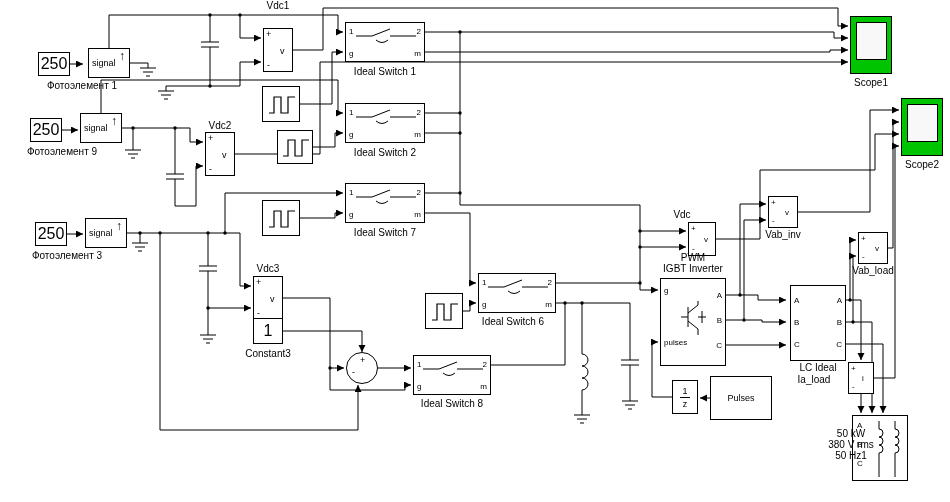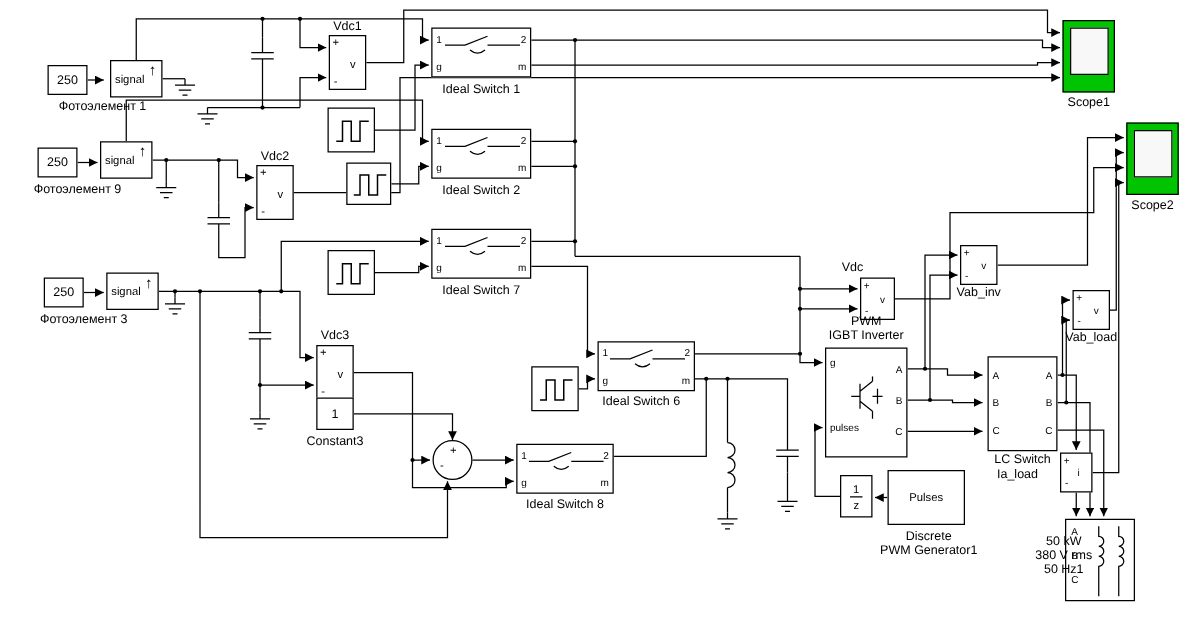--- a/index.html
+++ b/index.html
@@ -336,7 +336,7 @@
   <div class="cap" style="left:27px;top:80px;width:110px">Фотоэлемент 1</div>
   <div class="cap" style="left:7px;top:146px;width:110px">Фотоэлемент 9</div>
   <div class="cap" style="left:12px;top:250px;width:110px">Фотоэлемент 3</div>
-  <div class="cap" style="left:248px;top:16px;width:60px">Vdc1</div>
+  <div class="cap" style="left:248px;top:0;width:60px">Vdc1</div>
   <div class="cap" style="left:190px;top:120px;width:60px">Vdc2</div>
   <div class="cap" style="left:238px;top:263px;width:60px">Vdc3</div>
   <div class="cap" style="left:652px;top:209px;width:60px">Vdc</div>

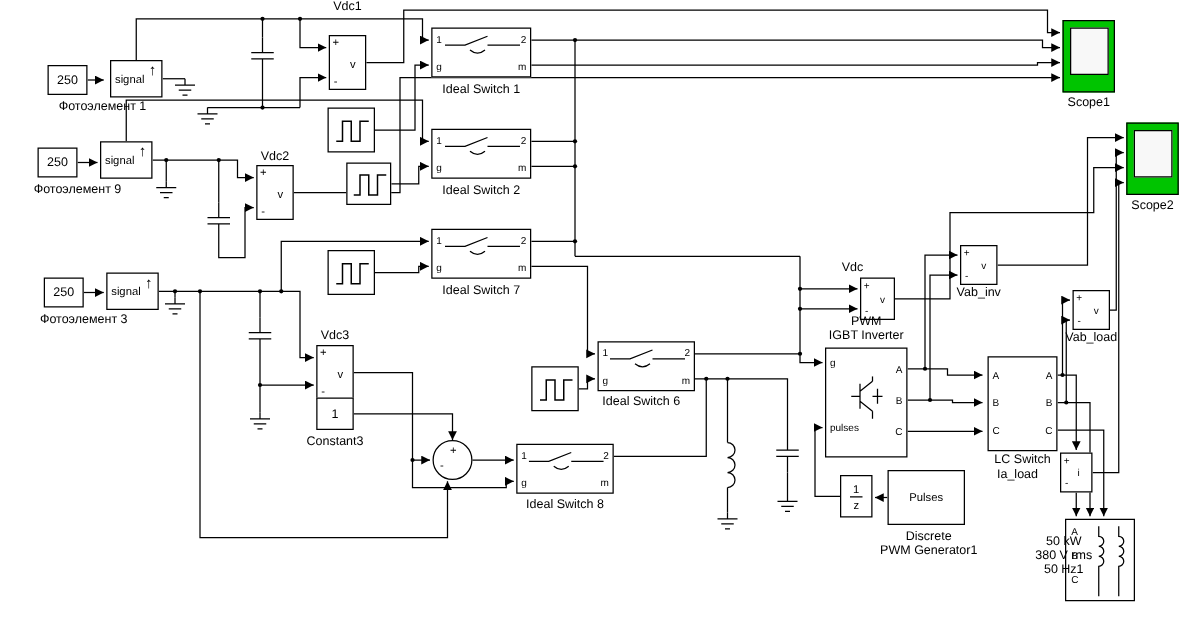--- a/index.html
+++ b/index.html
@@ -12,7 +12,7 @@
   .cap{position:absolute;font-size:10px;line-height:11px;text-align:center;white-space:nowrap;}
   .p8{position:absolute;font-size:8px;line-height:8px;}
   .p9{position:absolute;font-size:9px;line-height:9px;}
-  .valblk{display:flex;align-items:center;justify-content:center;font-size:10px;}
+  .valblk{display:flex;align-items:center;justify-content:center;font-size:16px;}
   .scope{background:#00c400;}
   .scope-screen{position:absolute;left:5px;top:5px;width:29px;height:36px;background:#f8f8f8;border:1px solid #000;}
   .sumc{border-radius:50%;}

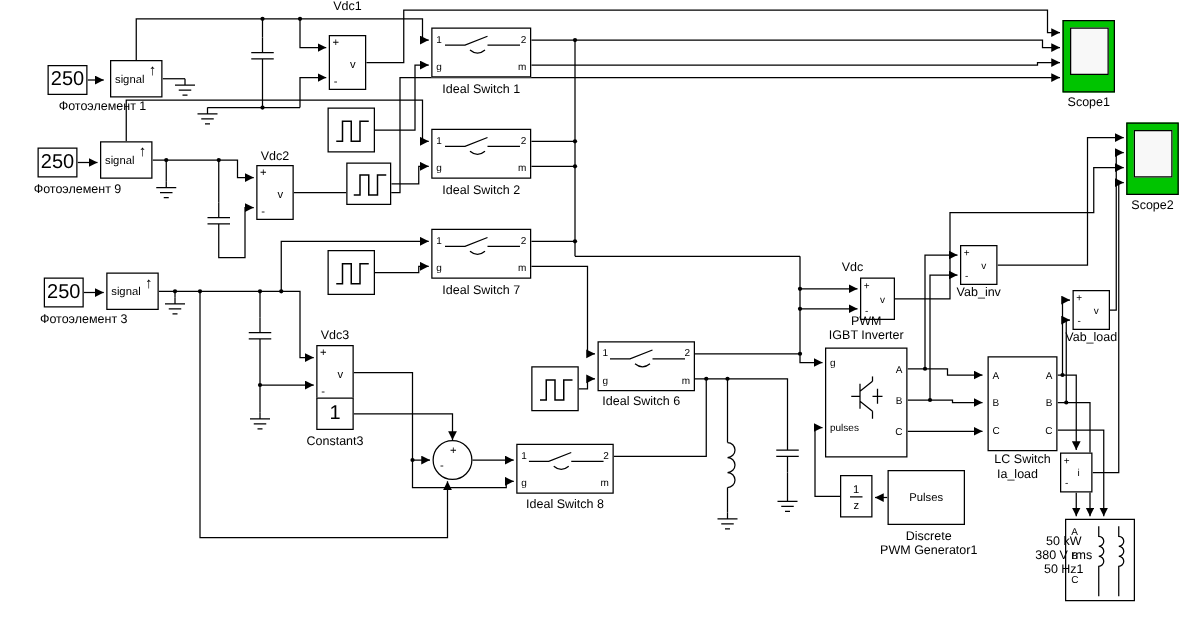--- a/index.html
+++ b/index.html
@@ -356,7 +356,7 @@
     <div>Discrete</div>
     <div>PWM Generator1</div>
   </div>
-  <div class="cap" style="left:790px;top:362px;width:56px">LC Switch</div>
+  <div class="cap" style="left:790px;top:362px;width:56px">LC Ideal</div>
   <div class="cap" style="left:786px;top:374px;width:56px">Ia_load</div>
   <div class="cap" style="left:760px;top:229px;width:46px">Vab_inv</div>
   <div class="cap" style="left:849px;top:265px;width:48px">Vab_load</div>

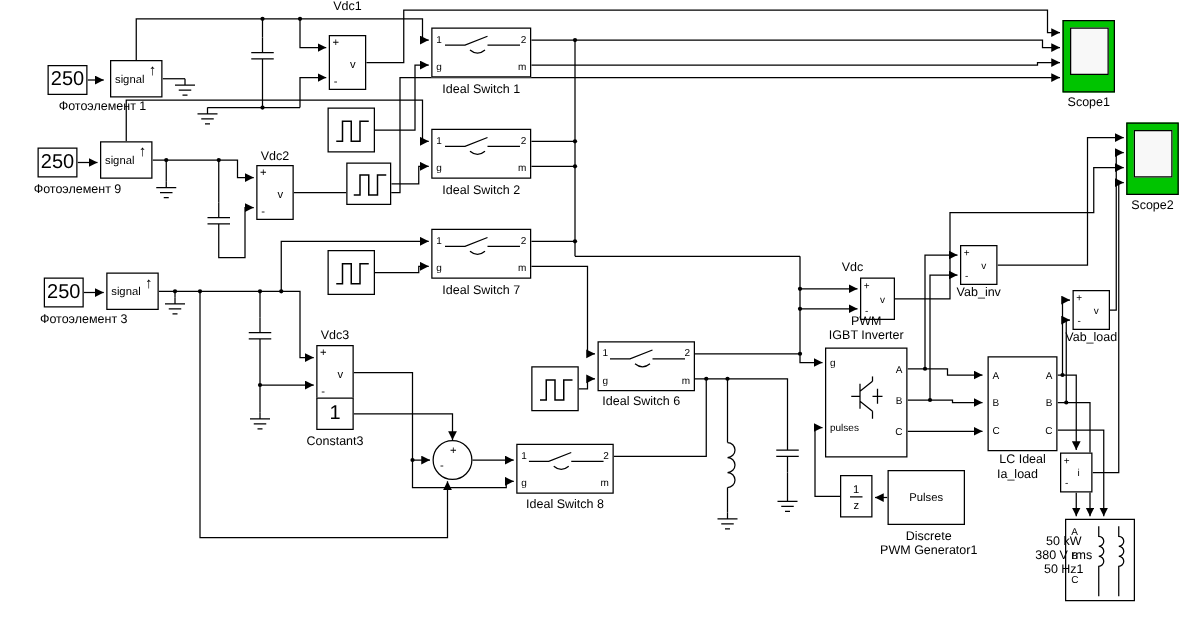--- a/index.html
+++ b/index.html
@@ -352,10 +352,6 @@
     <div>PWM</div>
     <div>IGBT Inverter</div>
   </div>
-  <div class="cap" style="left:698px;top:424px;width:90px">
-    <div>Discrete</div>
-    <div>PWM Generator1</div>
-  </div>
   <div class="cap" style="left:790px;top:362px;width:56px">LC Ideal</div>
   <div class="cap" style="left:786px;top:374px;width:56px">Ia_load</div>
   <div class="cap" style="left:760px;top:229px;width:46px">Vab_inv</div>

